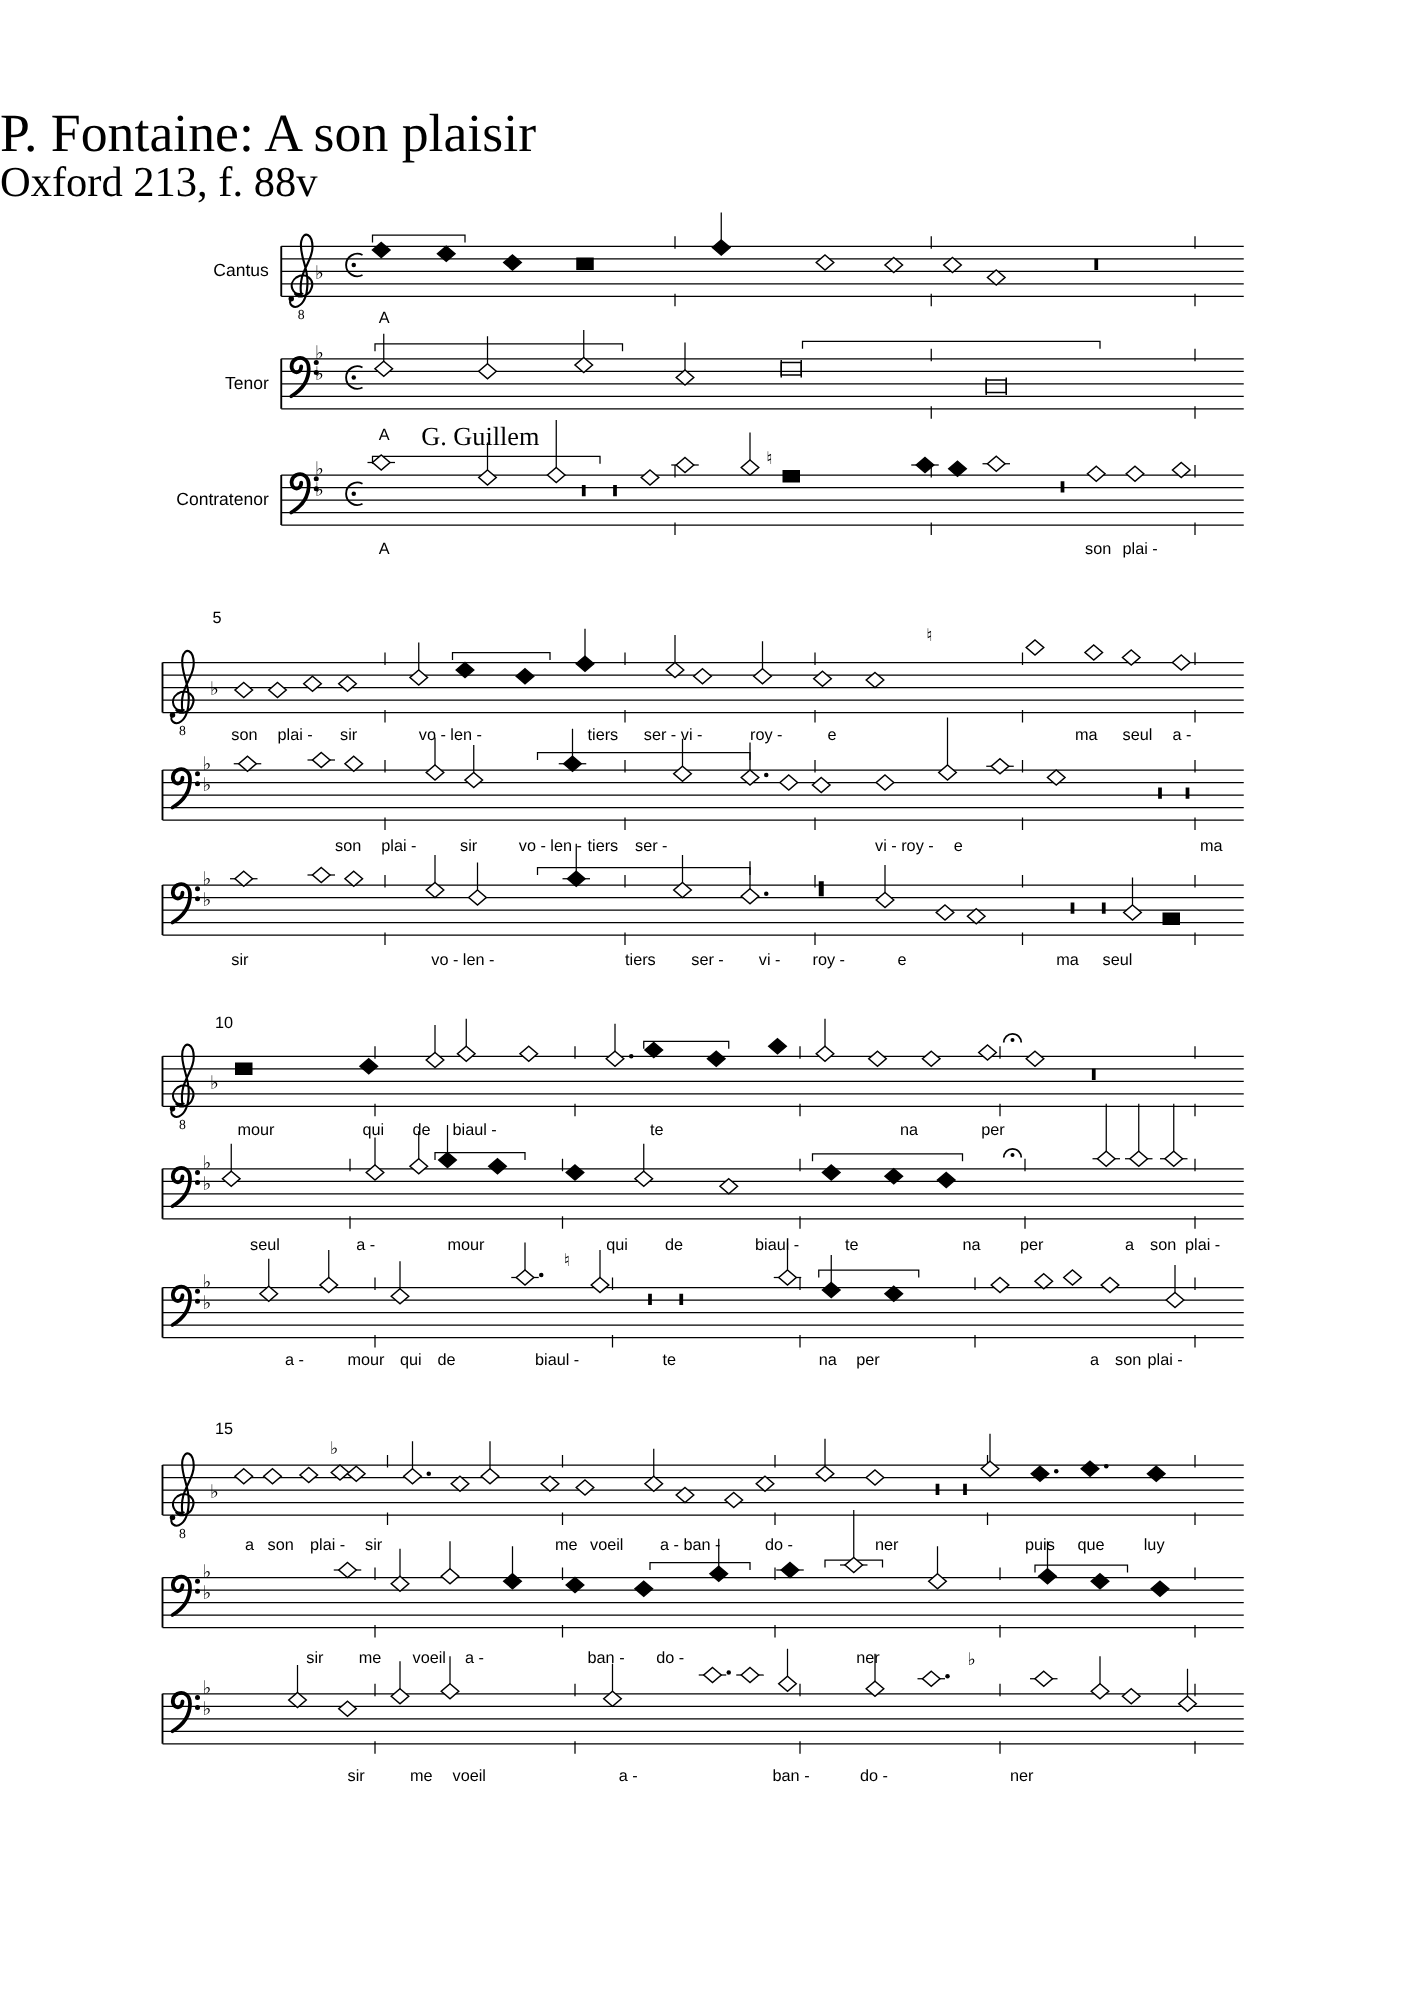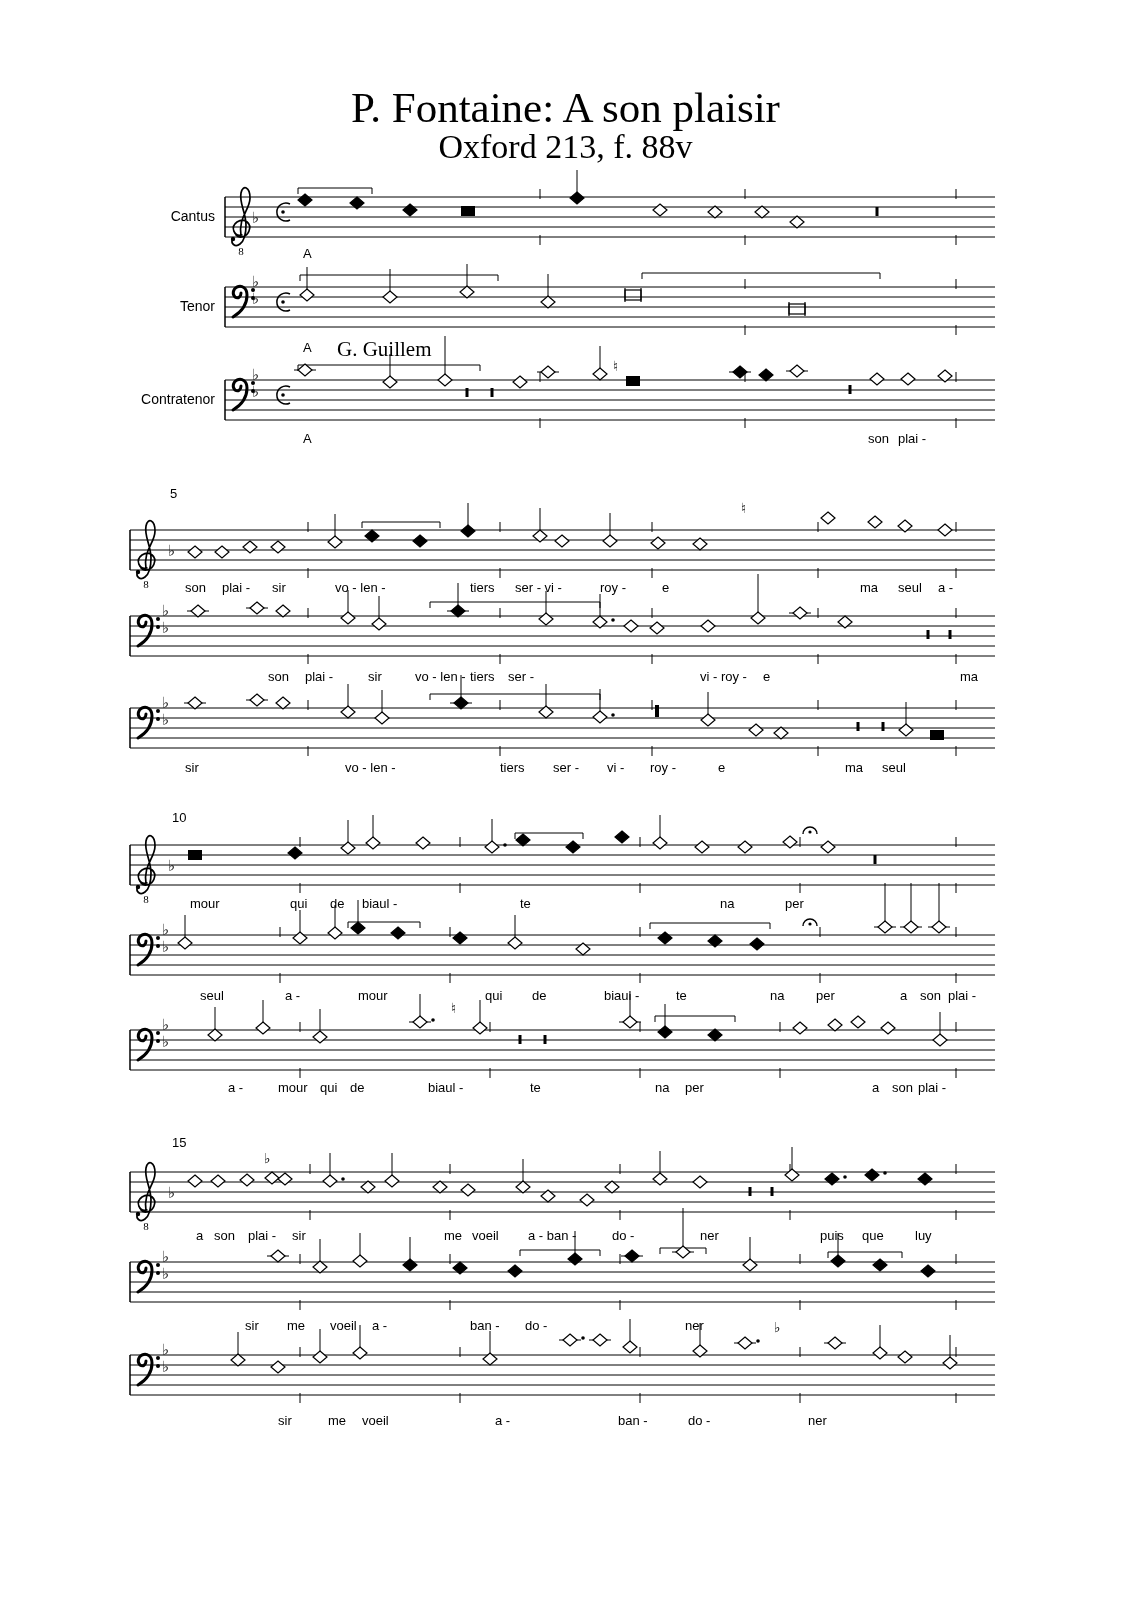--- a/index.html
+++ b/index.html
@@ -5,7 +5,7 @@
   html,body{margin:0;padding:0;background:#e8e8e8;}
   .page{position:relative;width:1131px;height:1600px;background:#ffffff;margin:0 auto;overflow:hidden;
         font-family:"Liberation Serif",serif;color:#000;}
-  header{position:absolute;top:86px;left:0;width:100%;text-align:center;pointer-events:none;}
+  header{position:absolute;top:86px;left:0;width:100%;text-align:left;pointer-events:none;}
   .title{font-size:43px;line-height:1.0;font-family:"Liberation Serif",serif;}
   .subtitle{font-size:34px;line-height:1.05;font-family:"Liberation Serif",serif;}
   svg#score{position:absolute;left:0;top:0;}

